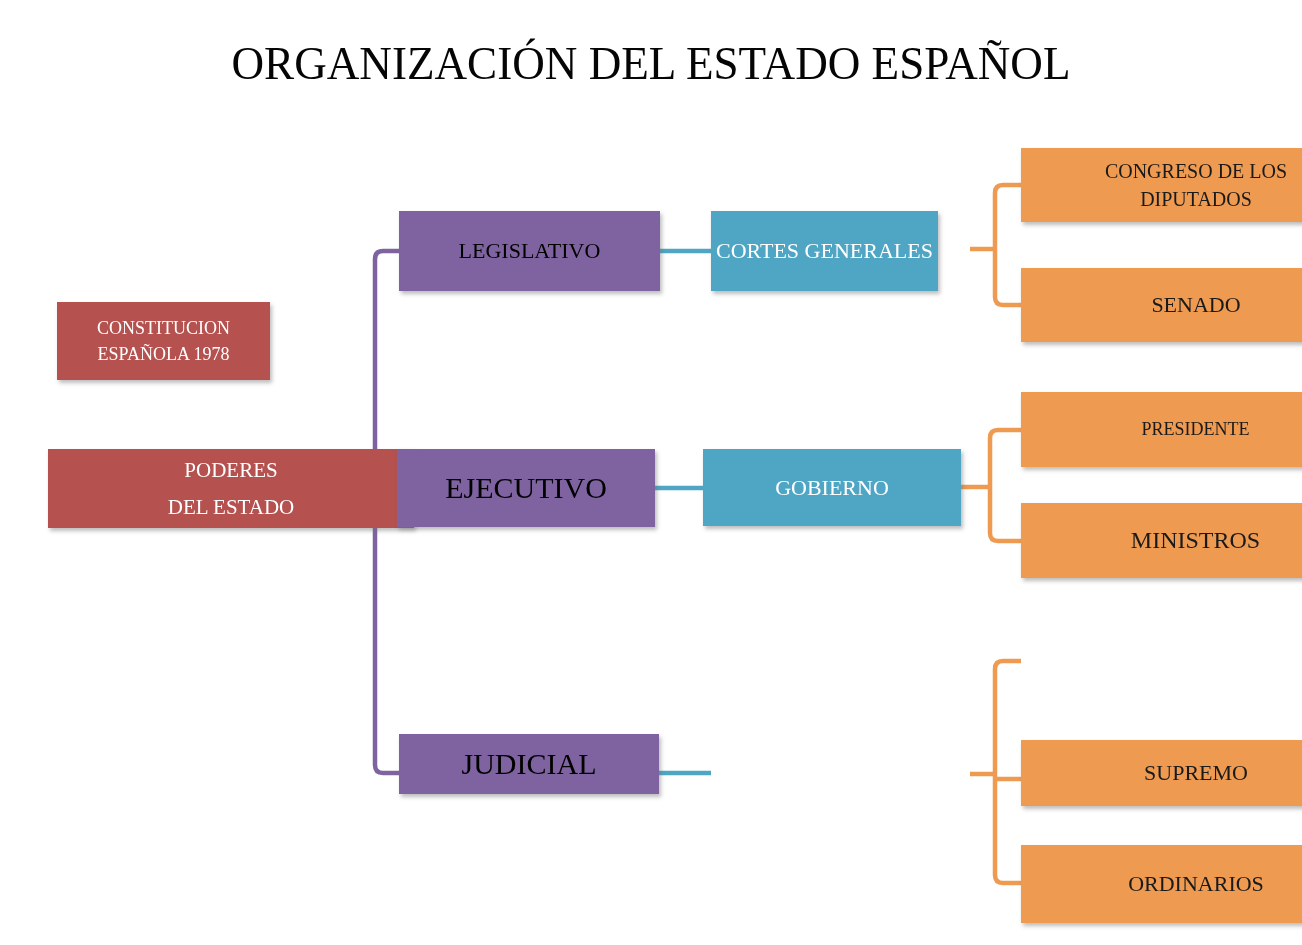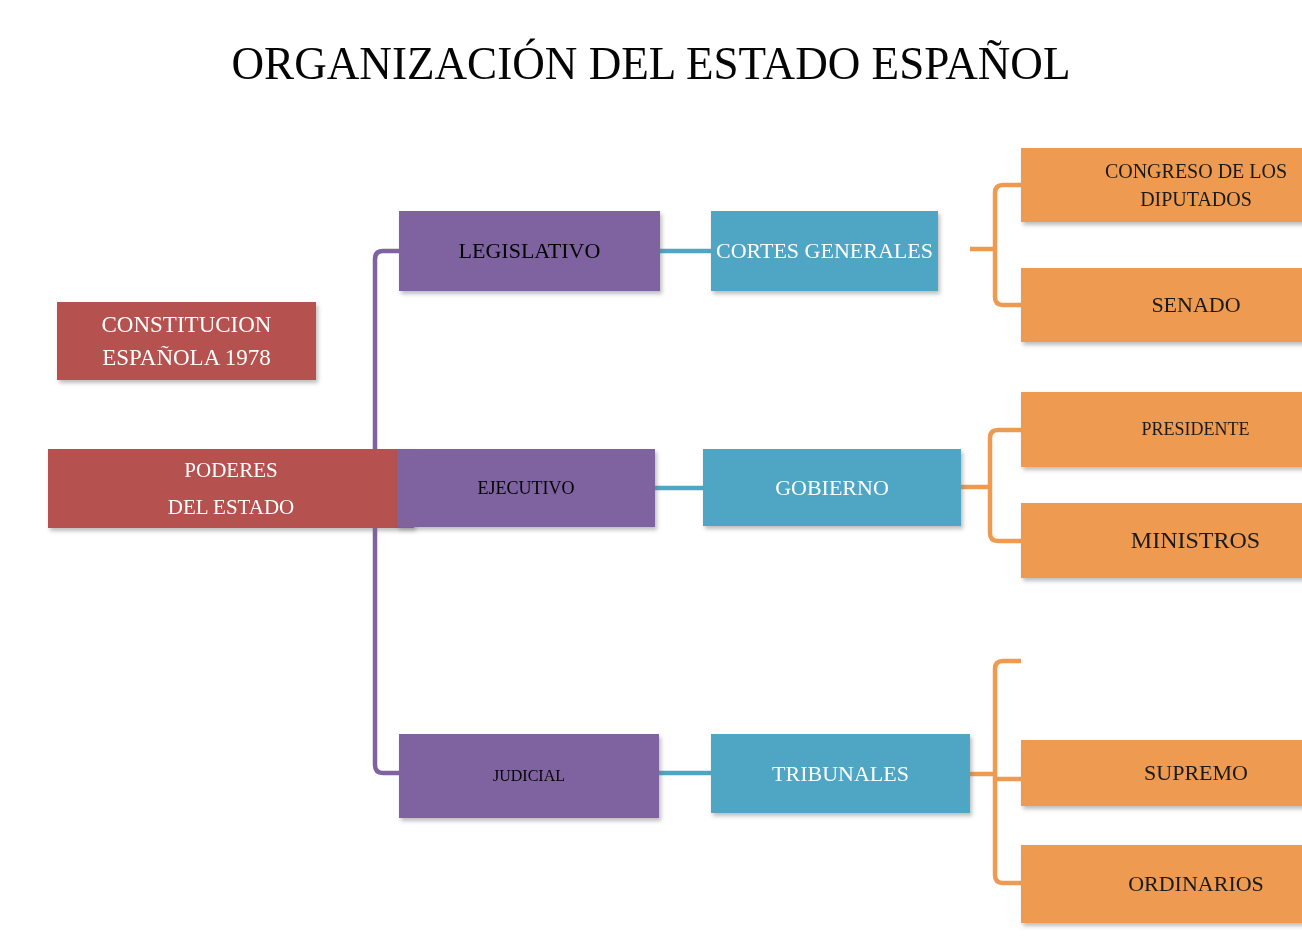--- a/index.html
+++ b/index.html
@@ -69,7 +69,7 @@
     </g>
   </svg>
 
-  <div class="node red" style="left:57px; top:302px; width:259px; height:78px; font-size:23px; line-height:1.45;">
+  <div class="node red" style="left:57px; top:302px; width:213px; height:78px; font-size:18px; line-height:1.45;">
     <div class="lbl">
       <div>CONSTITUCION</div>
       <div>ESPAÑOLA 1978</div>

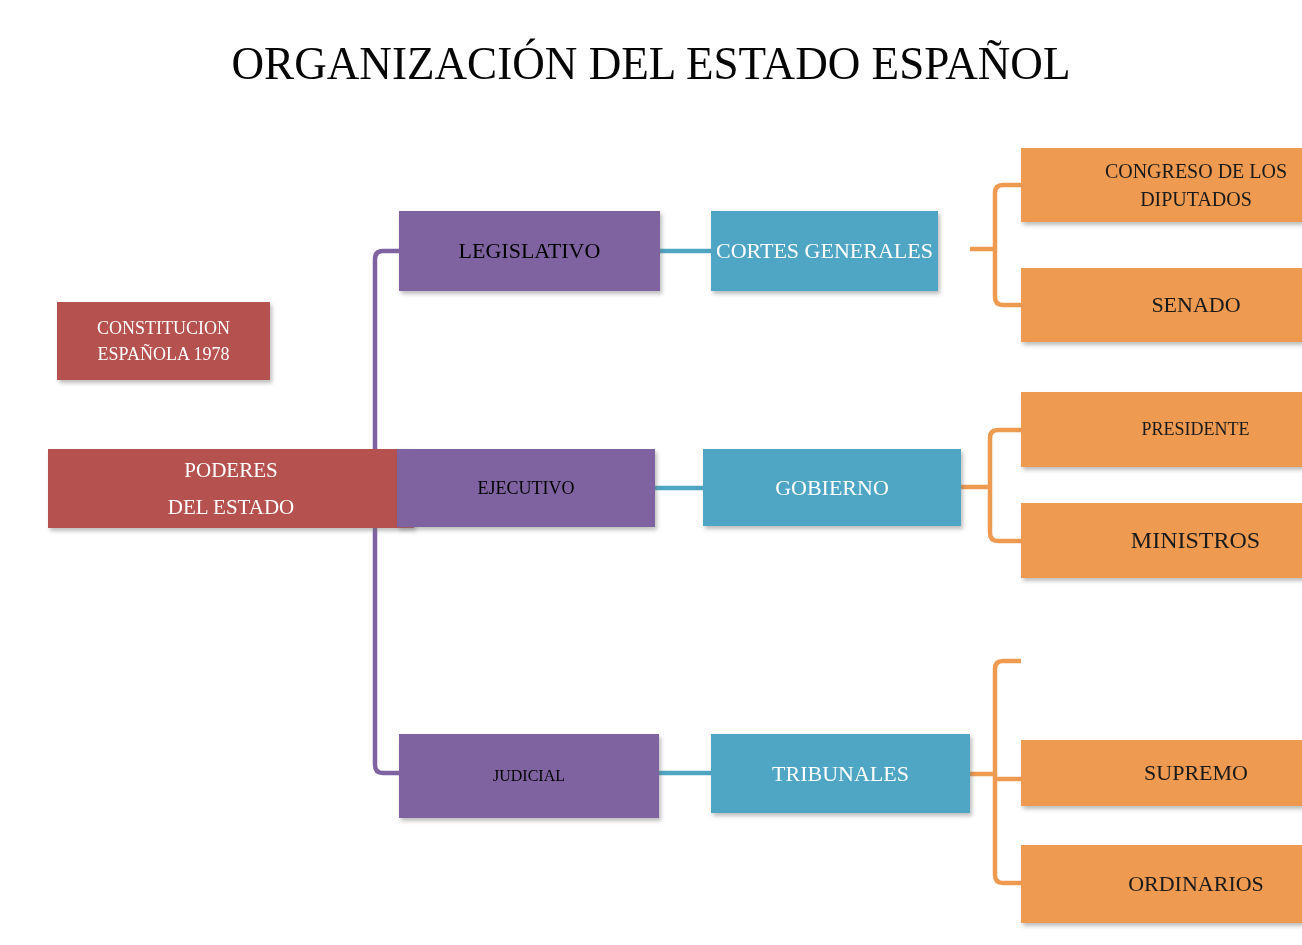--- a/index.html
+++ b/index.html
@@ -87,7 +87,7 @@
     <div class="lbl">LEGISLATIVO</div>
   </div>
 
-  <div class="node purple" style="left:397px; top:449px; width:258px; height:78px; font-size:18px;">
+  <div class="node purple" style="left:397px; top:449px; width:258px; height:78px; font-size:30px;">
     <div class="lbl">EJECUTIVO</div>
   </div>
 

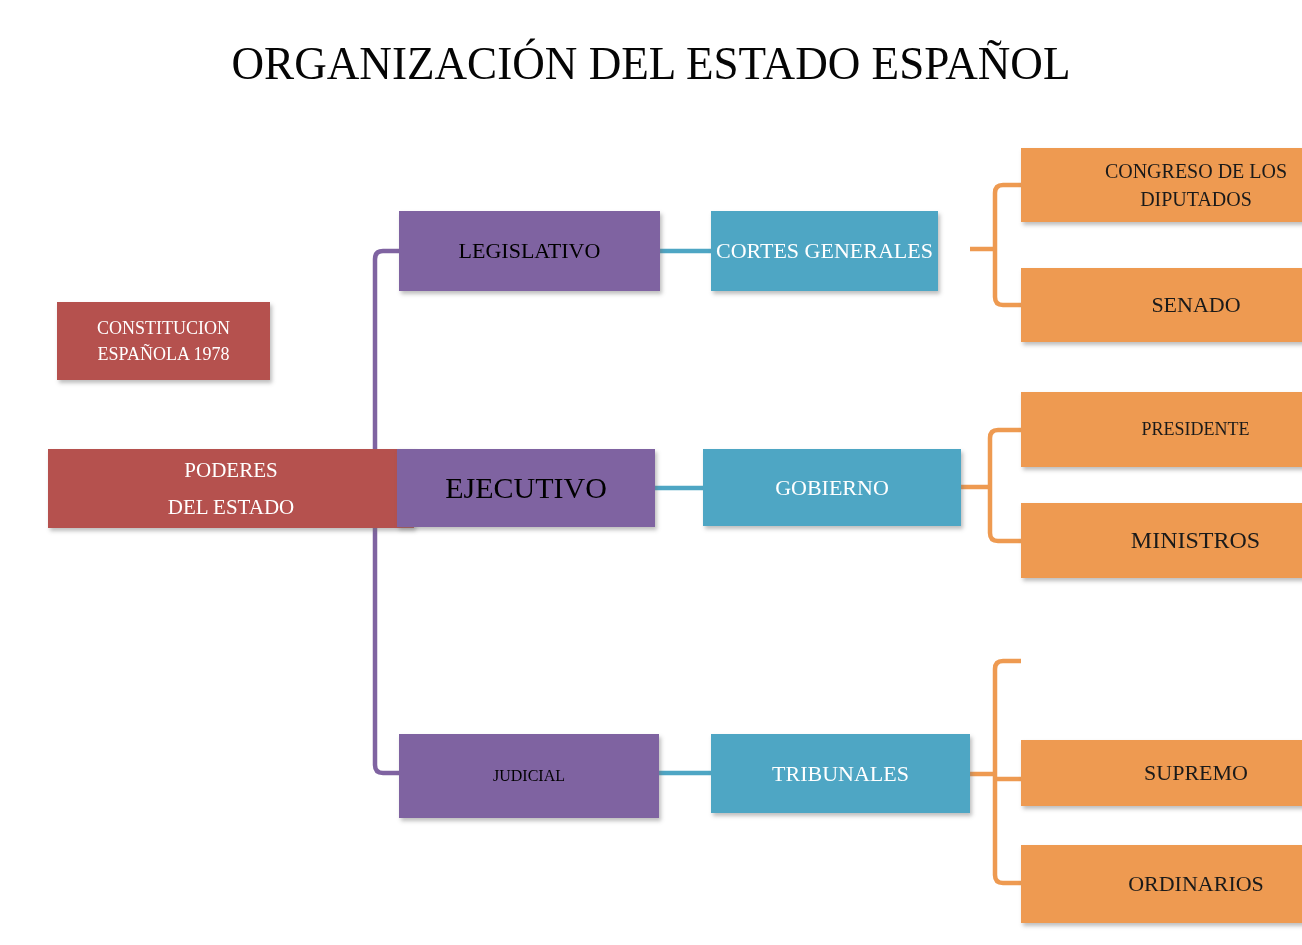--- a/index.html
+++ b/index.html
@@ -91,7 +91,7 @@
     <div class="lbl">EJECUTIVO</div>
   </div>
 
-  <div class="node purple" style="left:399px; top:734px; width:260px; height:84px; font-size:16px;">
+  <div class="node purple" style="left:399px; top:734px; width:260px; height:60px; font-size:30px;">
     <div class="lbl">JUDICIAL</div>
   </div>
 

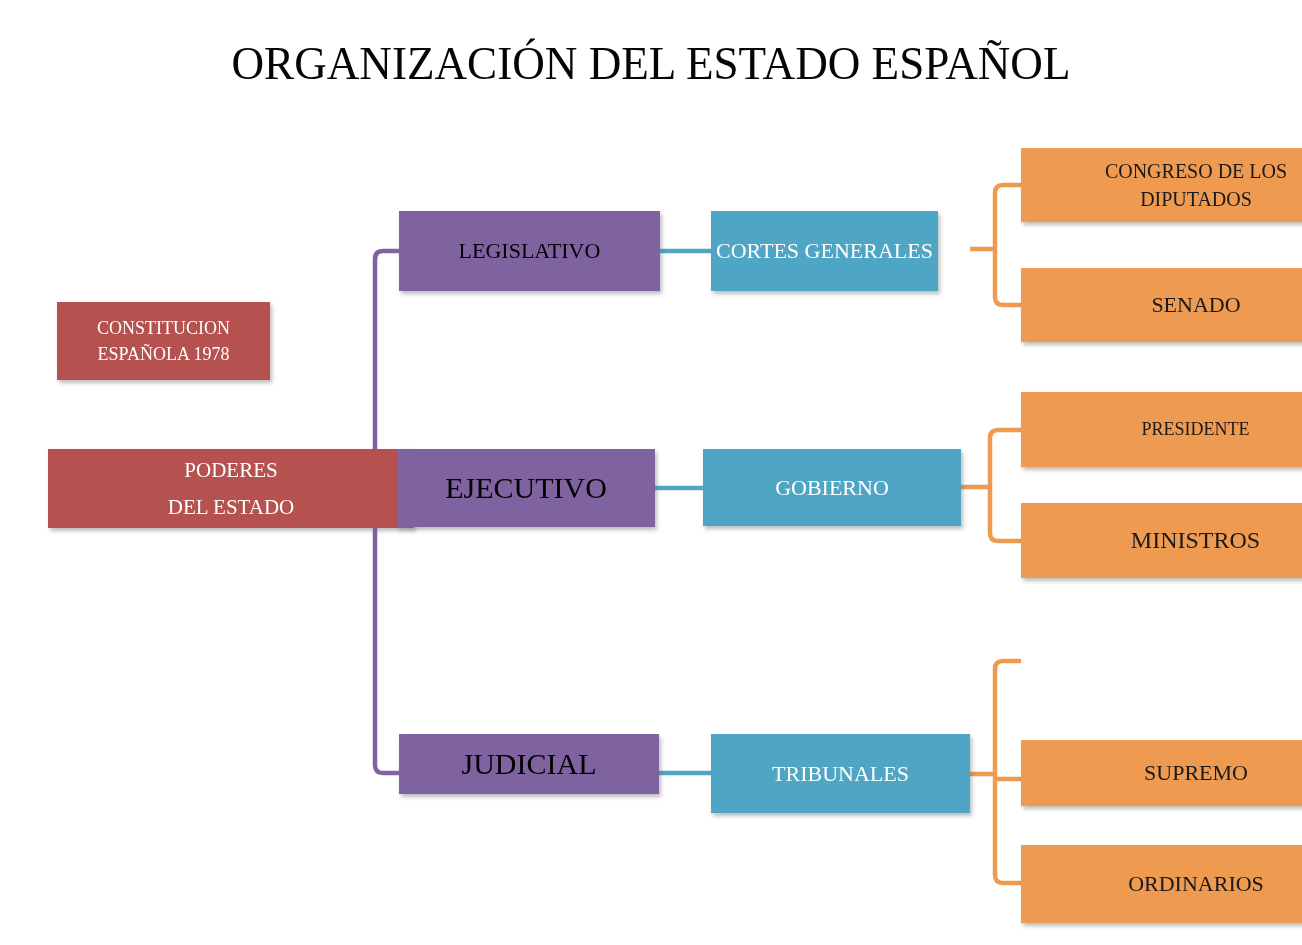--- a/index.html
+++ b/index.html
@@ -103,9 +103,6 @@
     <div class="lbl">GOBIERNO</div>
   </div>
 
-  <div class="node teal" style="left:711px; top:734px; width:259px; height:79px; font-size:22px;">
-    <div class="lbl">TRIBUNALES</div>
-  </div>
 
   <div class="node orange" style="left:1021px; top:148px; width:258px; height:74px; font-size:20px; line-height:1.4;">
     <div class="lbl">

